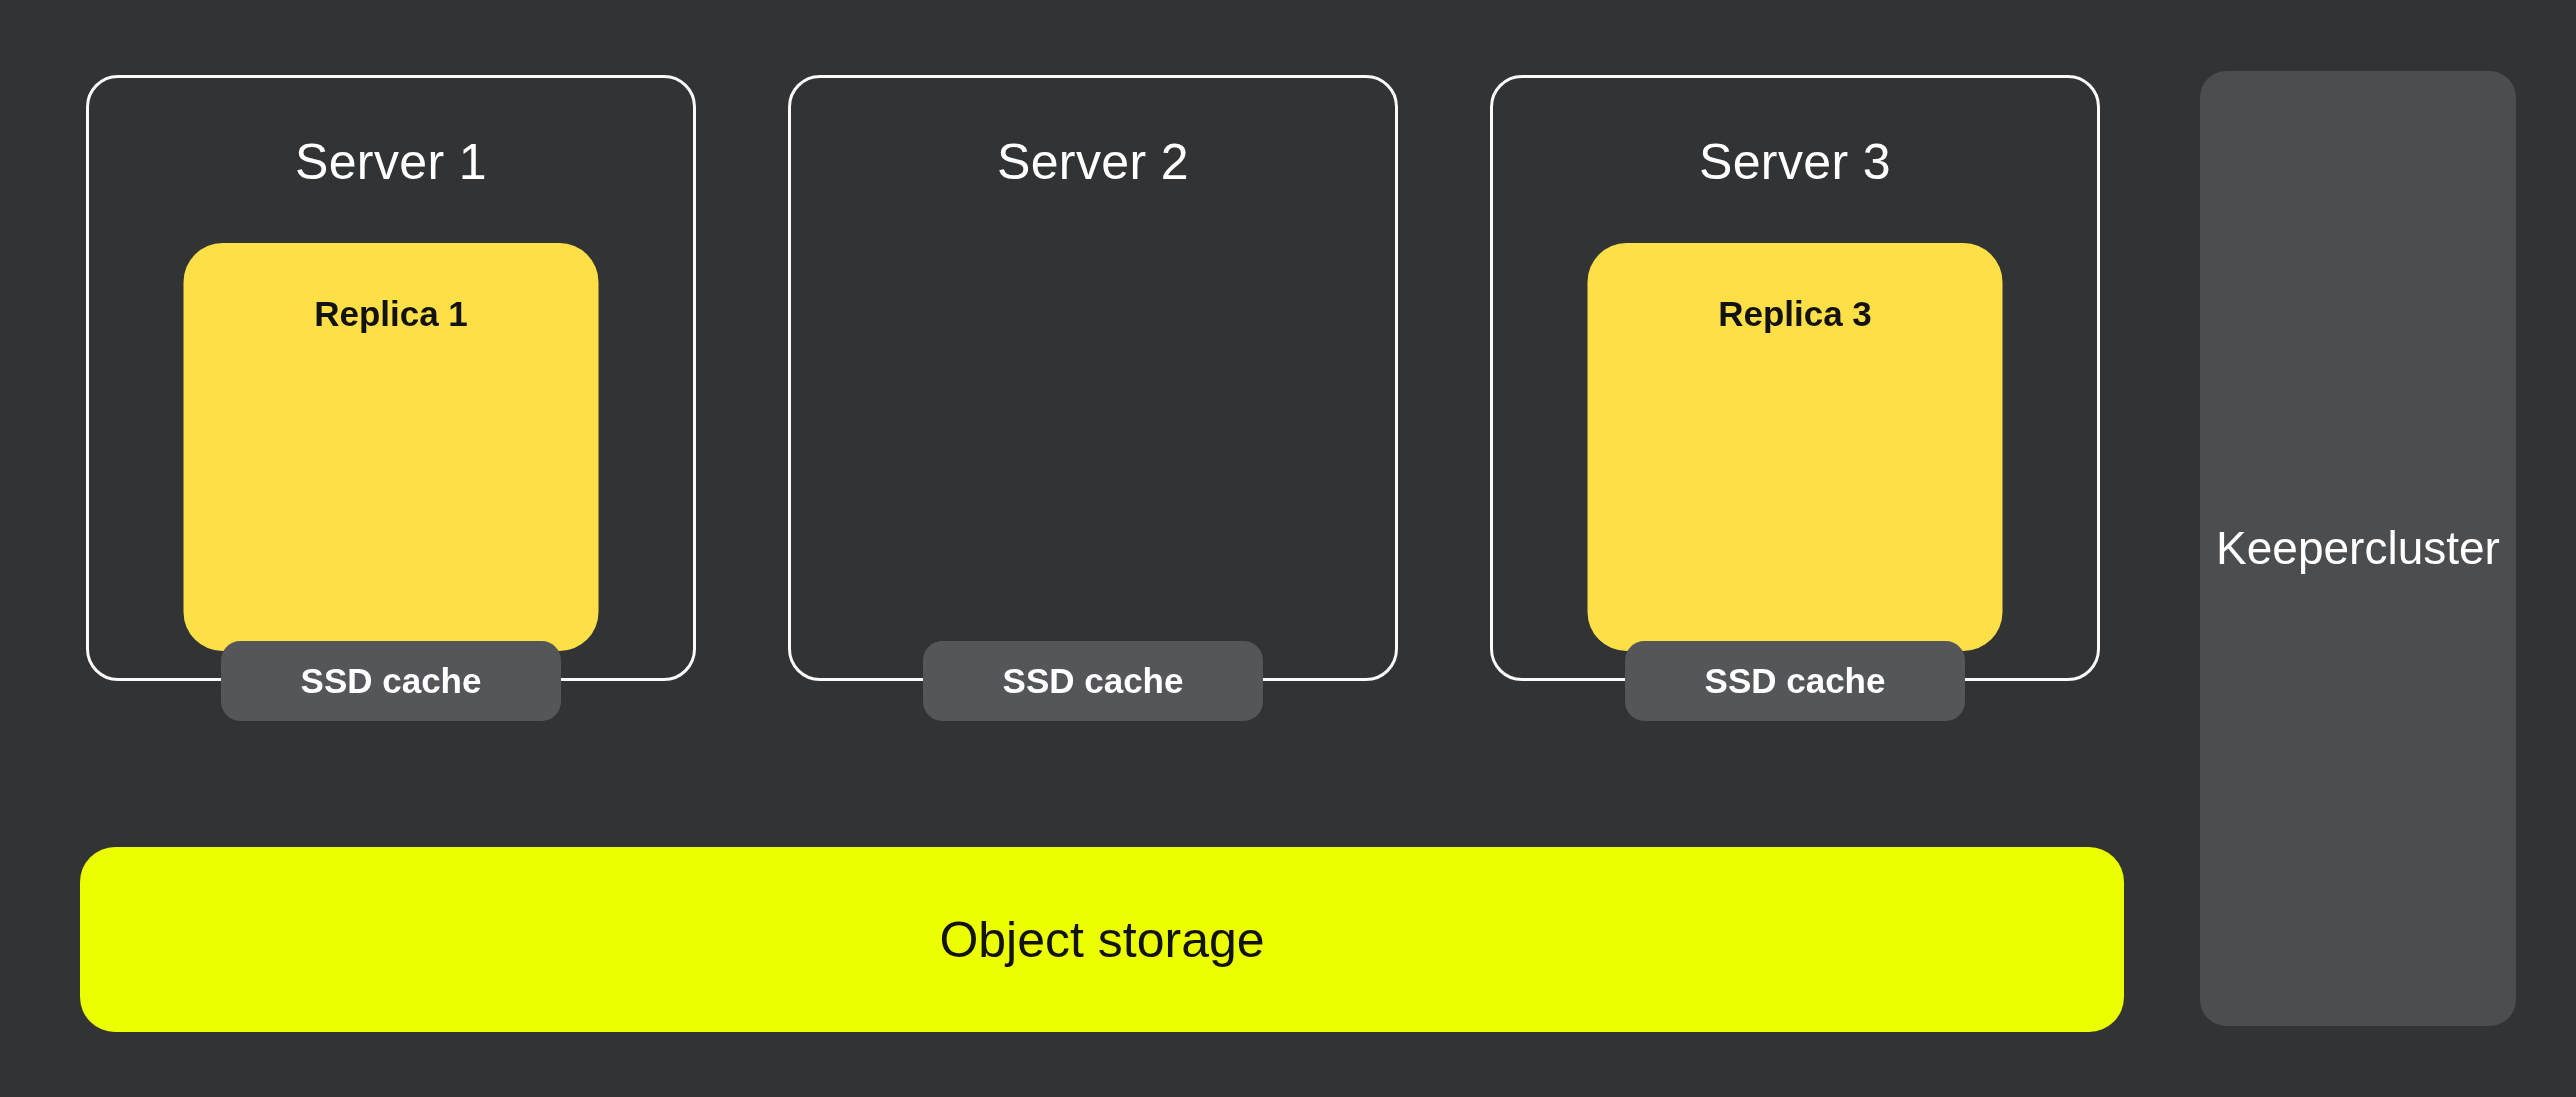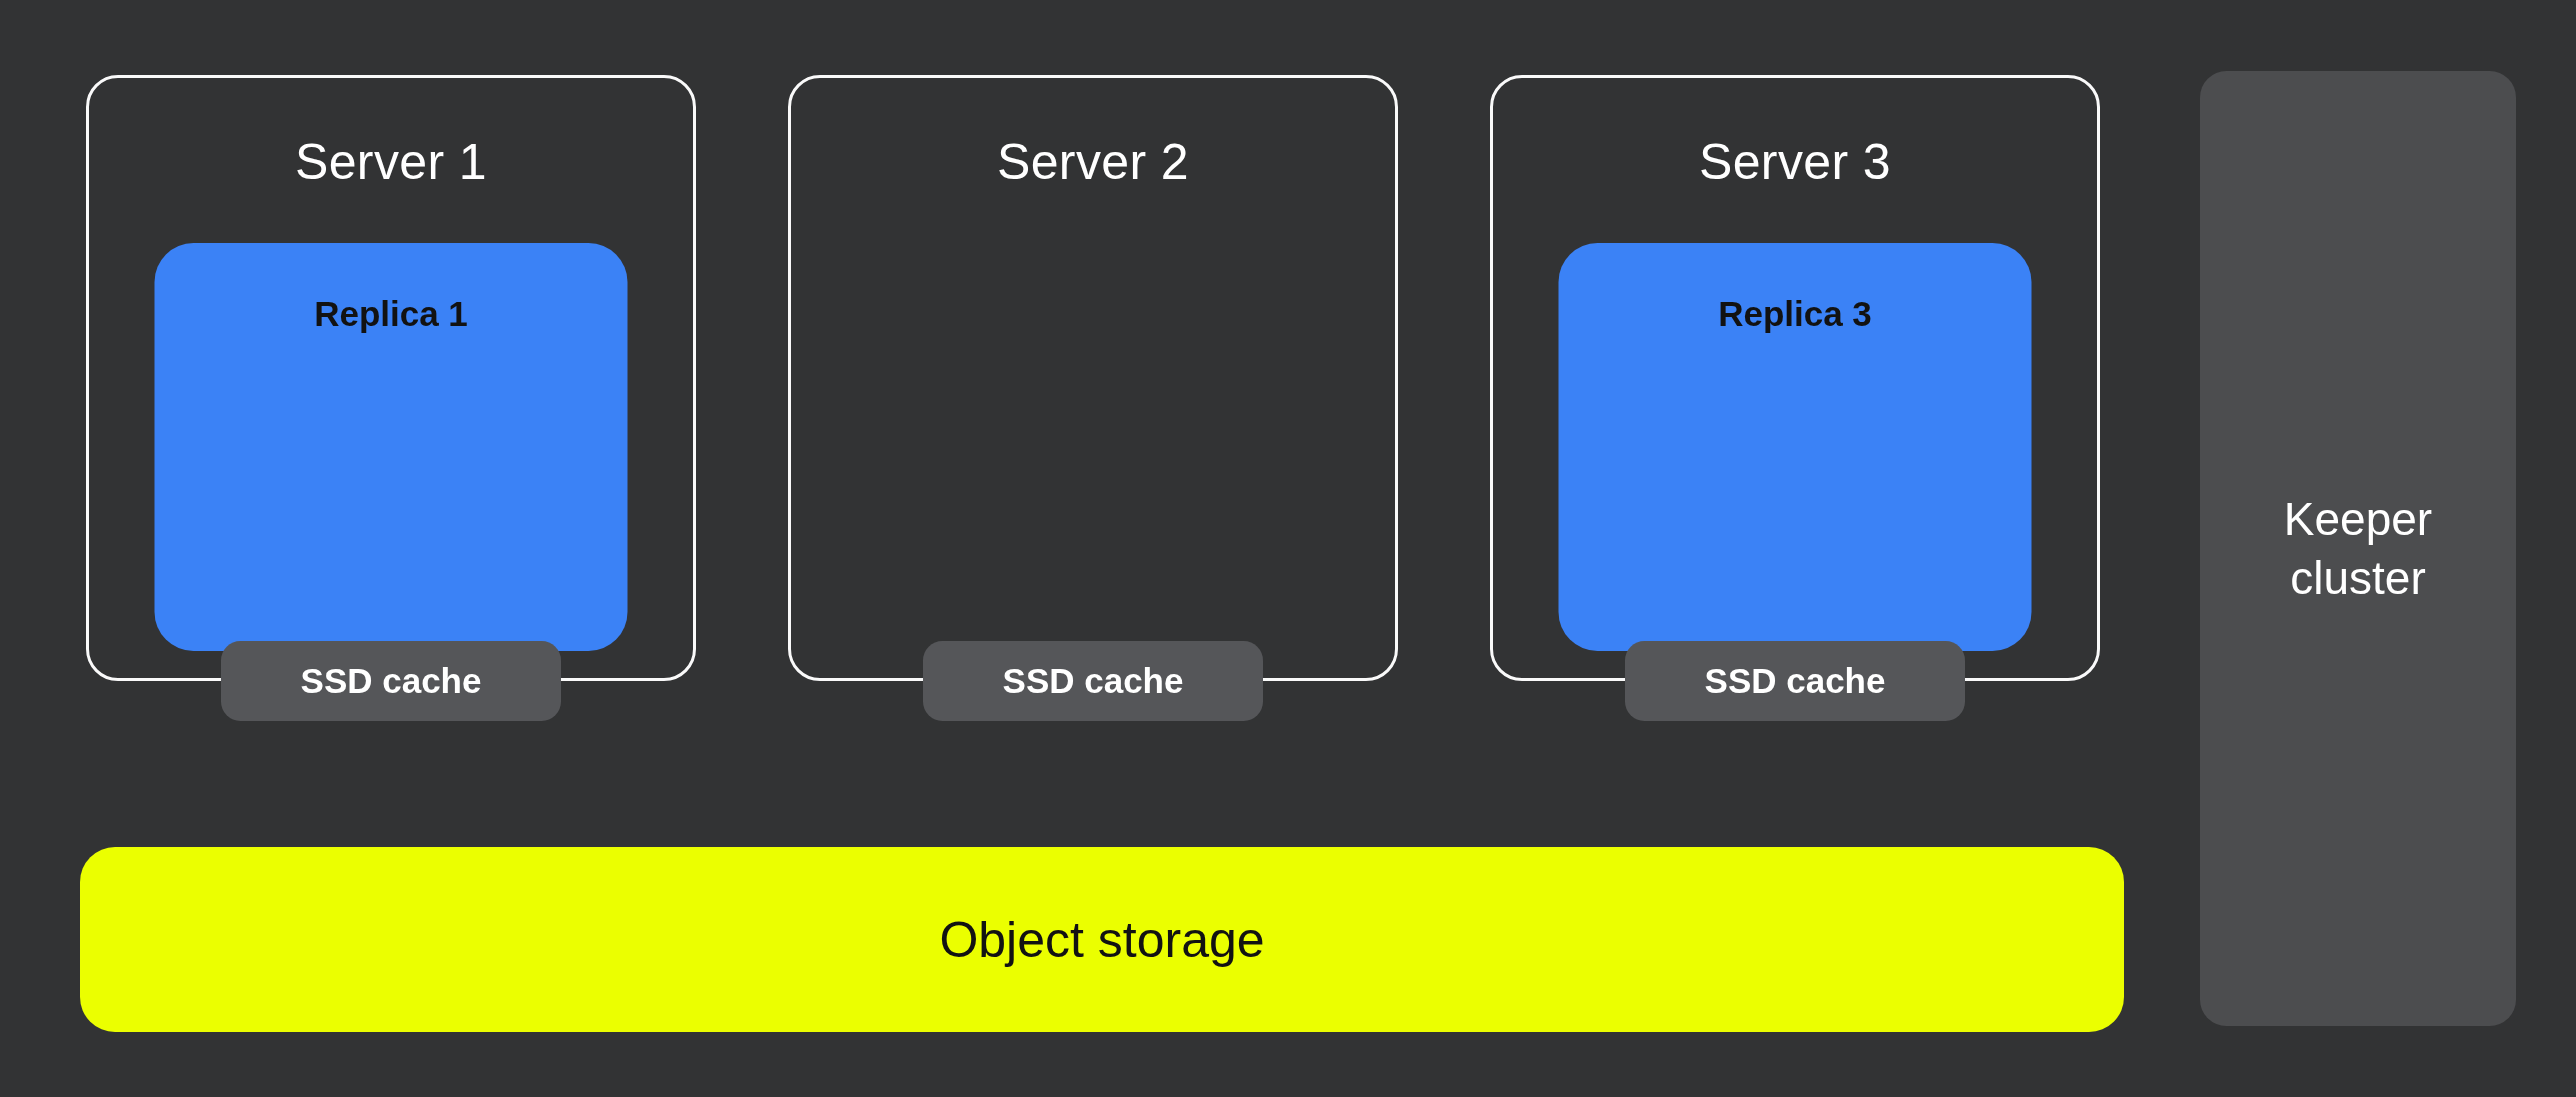--- a/index.html
+++ b/index.html
@@ -46,9 +46,9 @@
     top: 165px;
     left: 50%;
     transform: translateX(-50%);
-    width: 473px;
+    width: 415px;
     height: 408px;
-    background: #3b82f6;
+    background: #fde047;
     border-radius: 39px;
   }
   .replica-label {

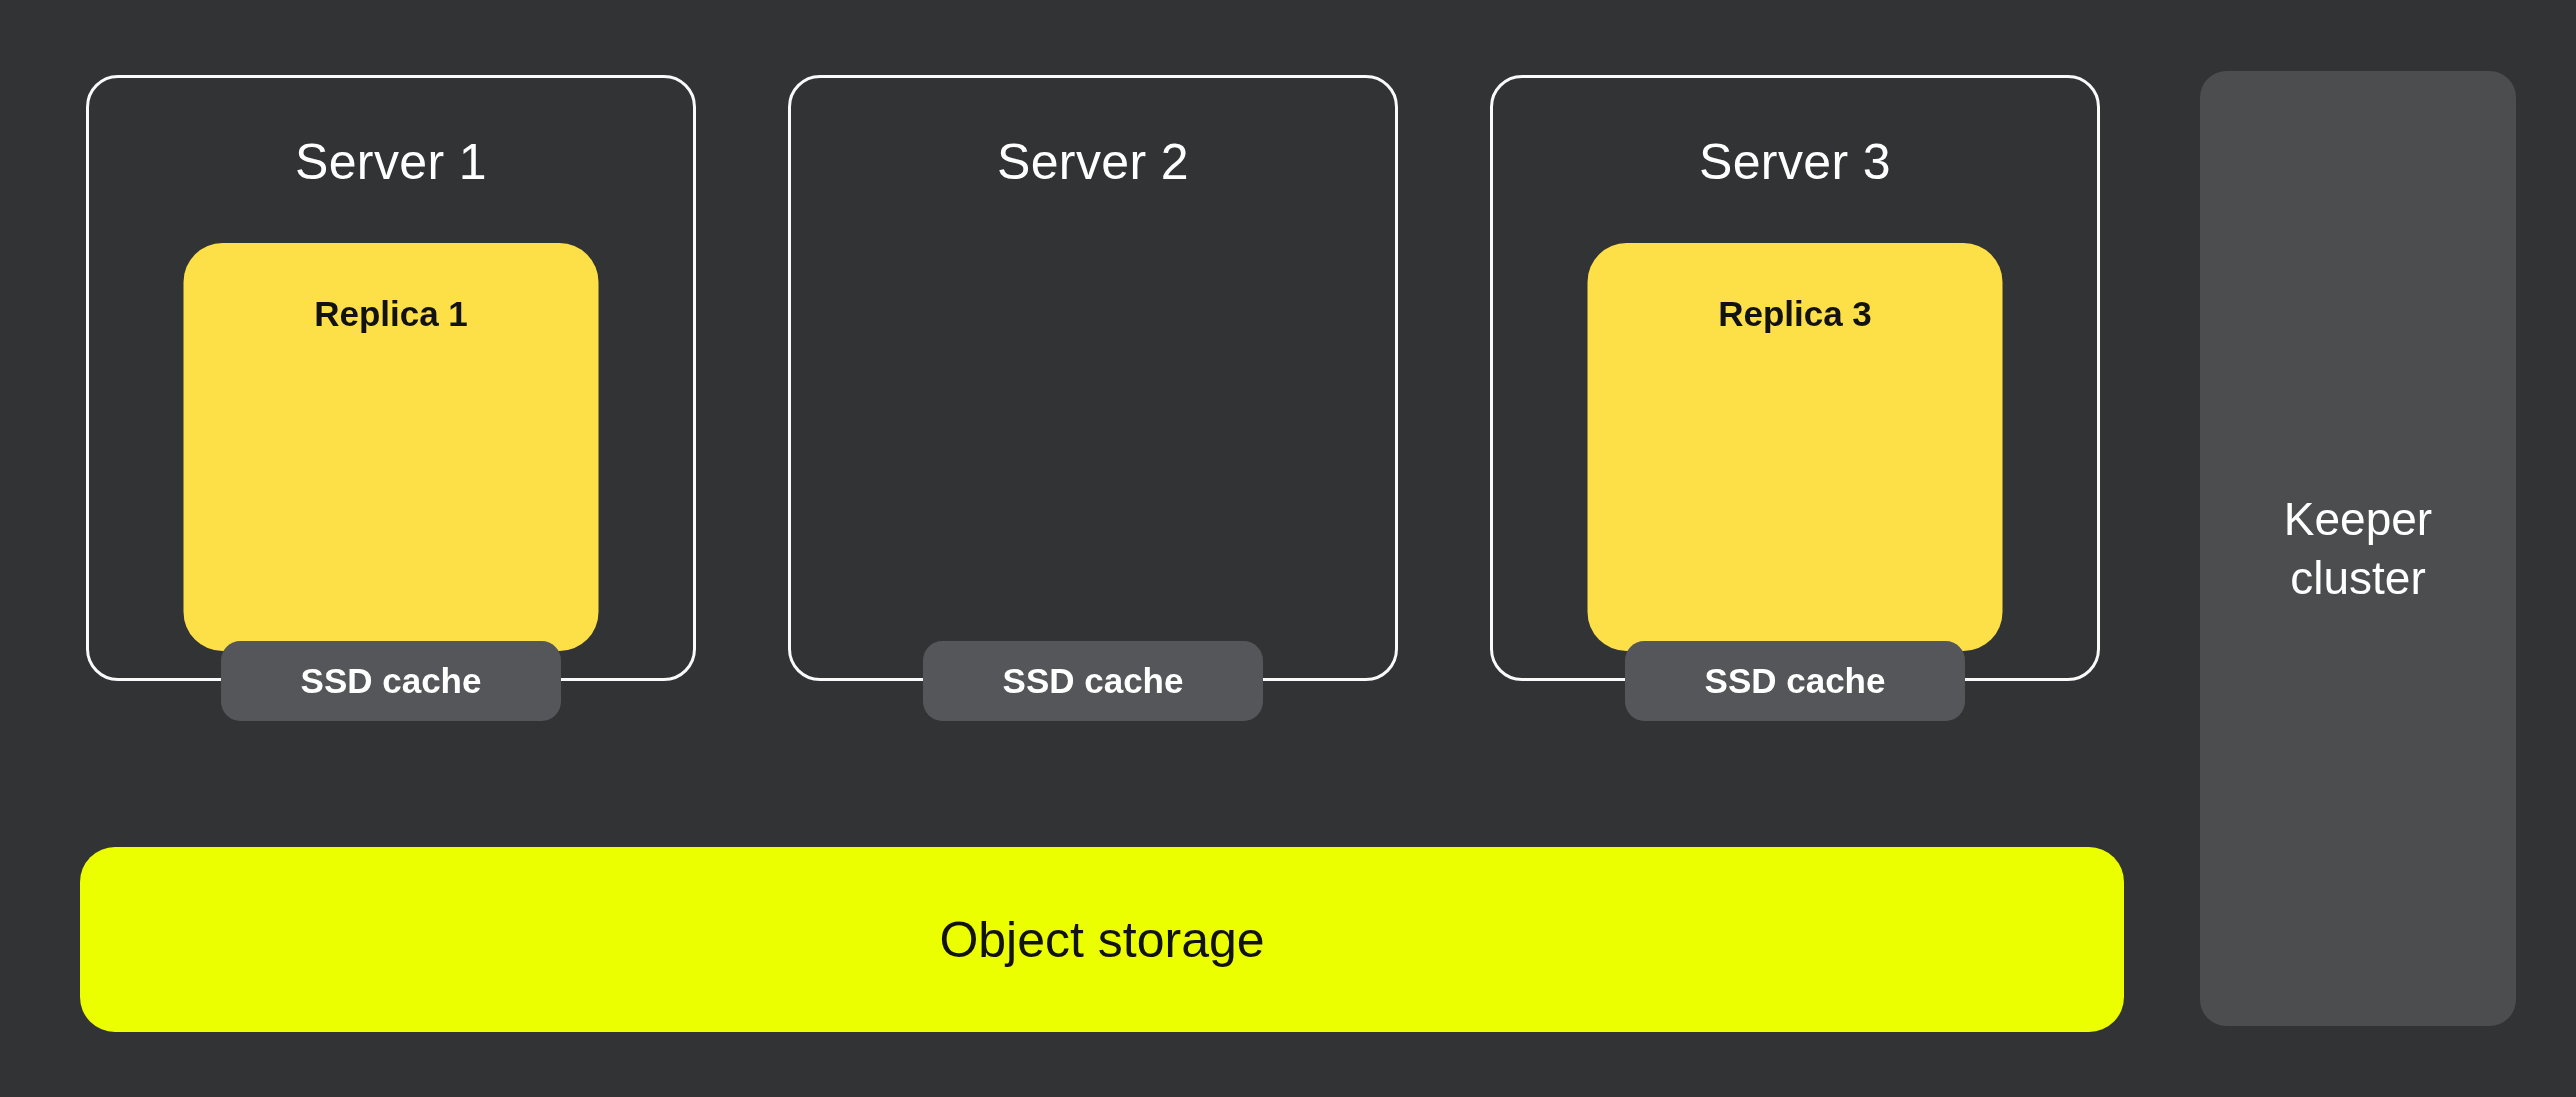--- a/index.html
+++ b/index.html
@@ -104,7 +104,7 @@
     background: #4c4d4f;
     border-radius: 26.5px;
     display: flex;
-    flex-direction: column;
+    flex-direction: row;
     align-items: center;
     justify-content: center;
     color: #ffffff;

